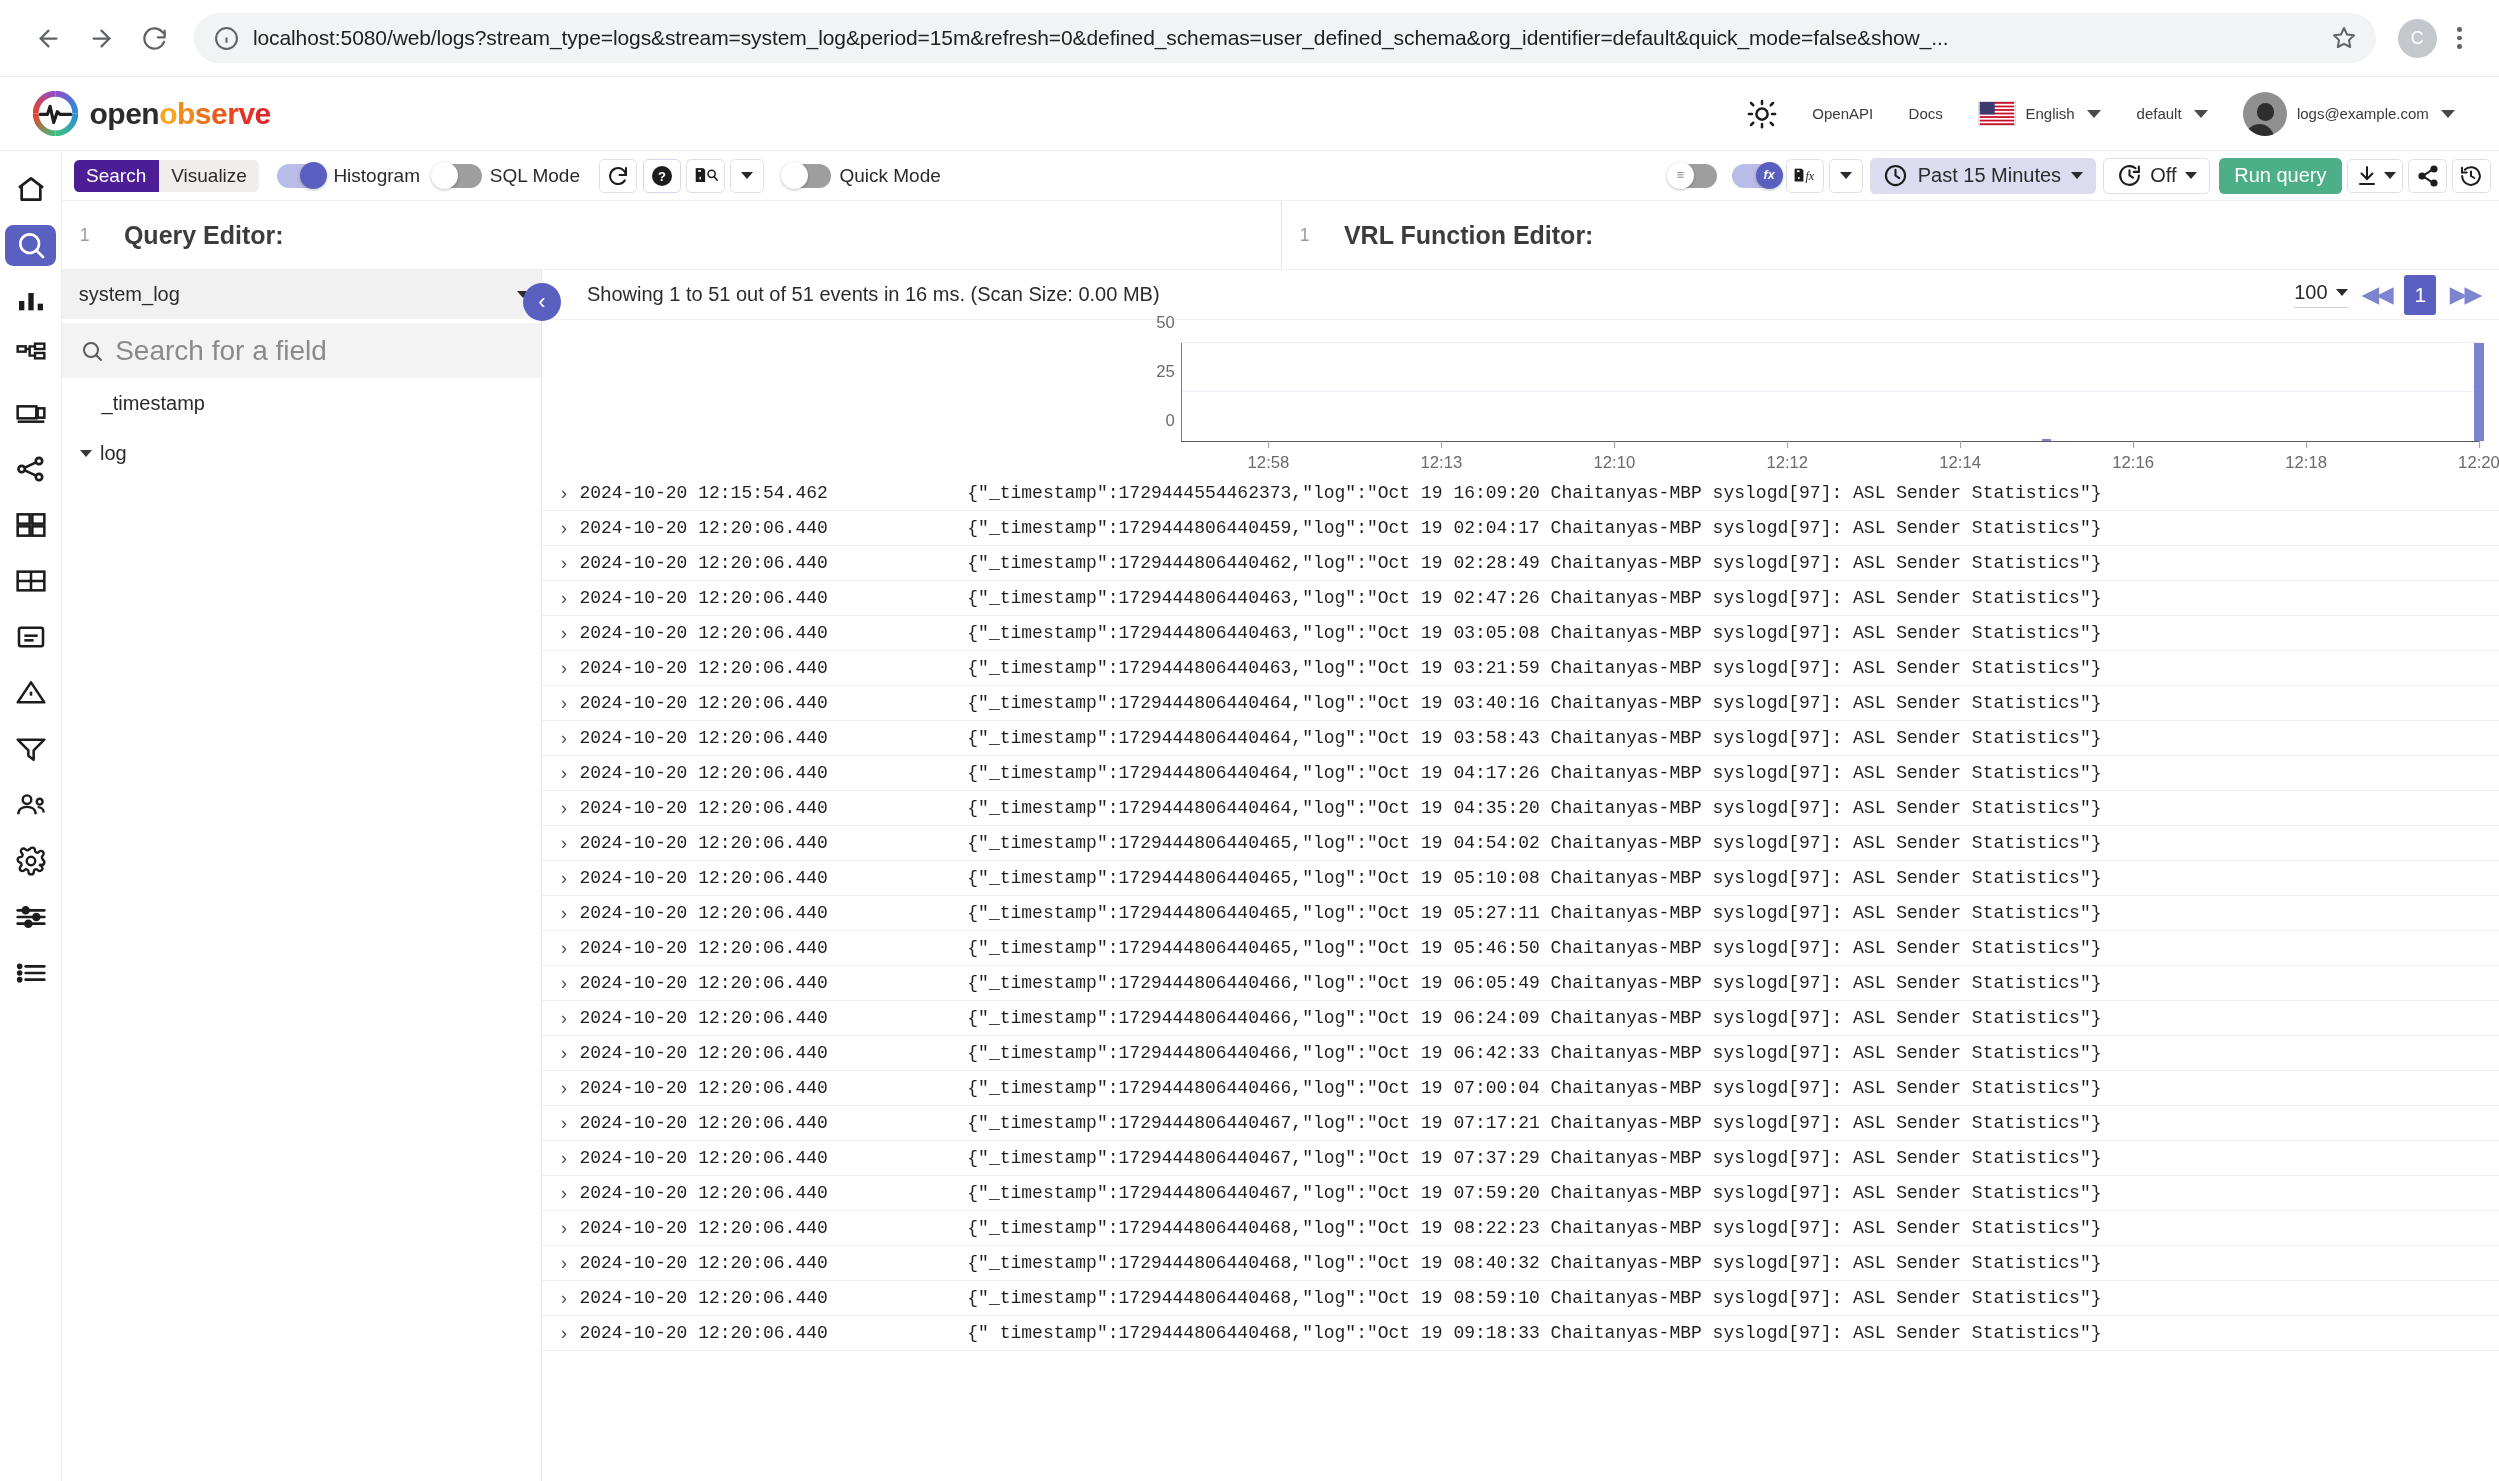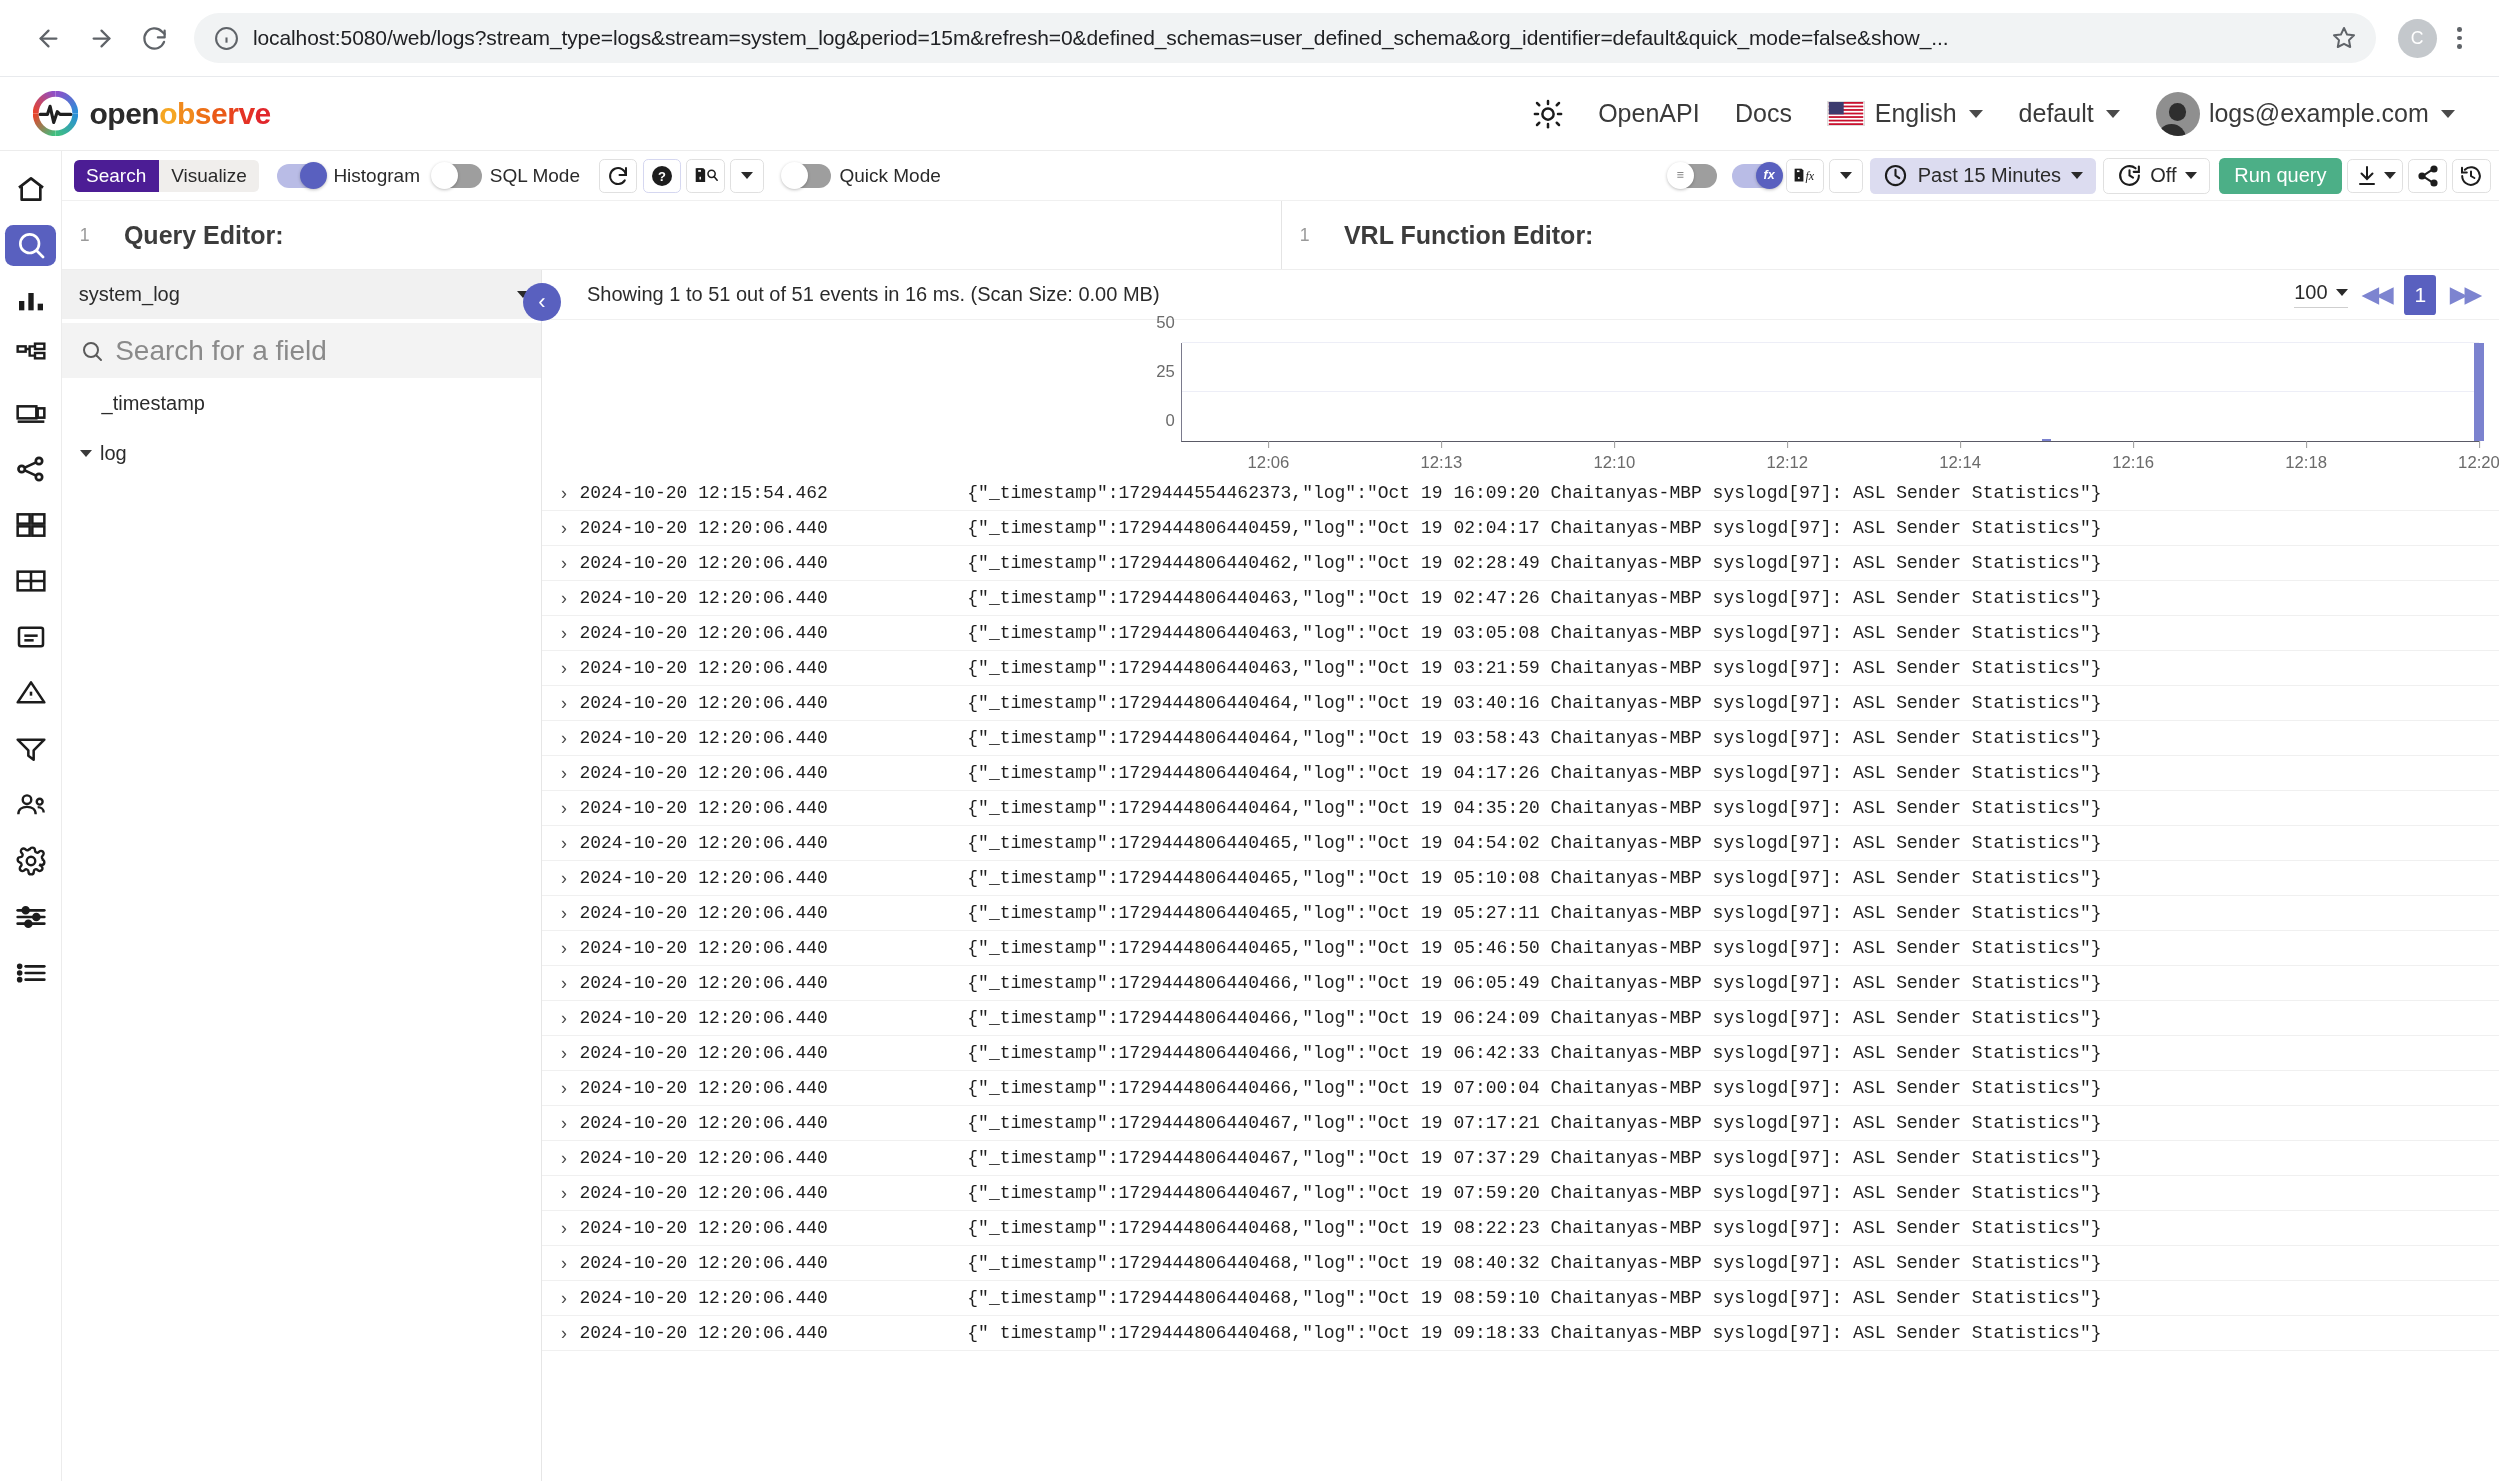--- a/index.html
+++ b/index.html
@@ -88,7 +88,7 @@
   .header-spacer { flex: 1 1 auto; }
   .hdr-item {
     display: flex; align-items: center; gap: 9.4px;
-    font-size: 25px; color: #3a3a3a;
+    font-size: 15px; color: #3a3a3a;
     padding: 0 17.7px; height: 50px;
   }
   .hdr-icon { width: 30px; height: 30px; }

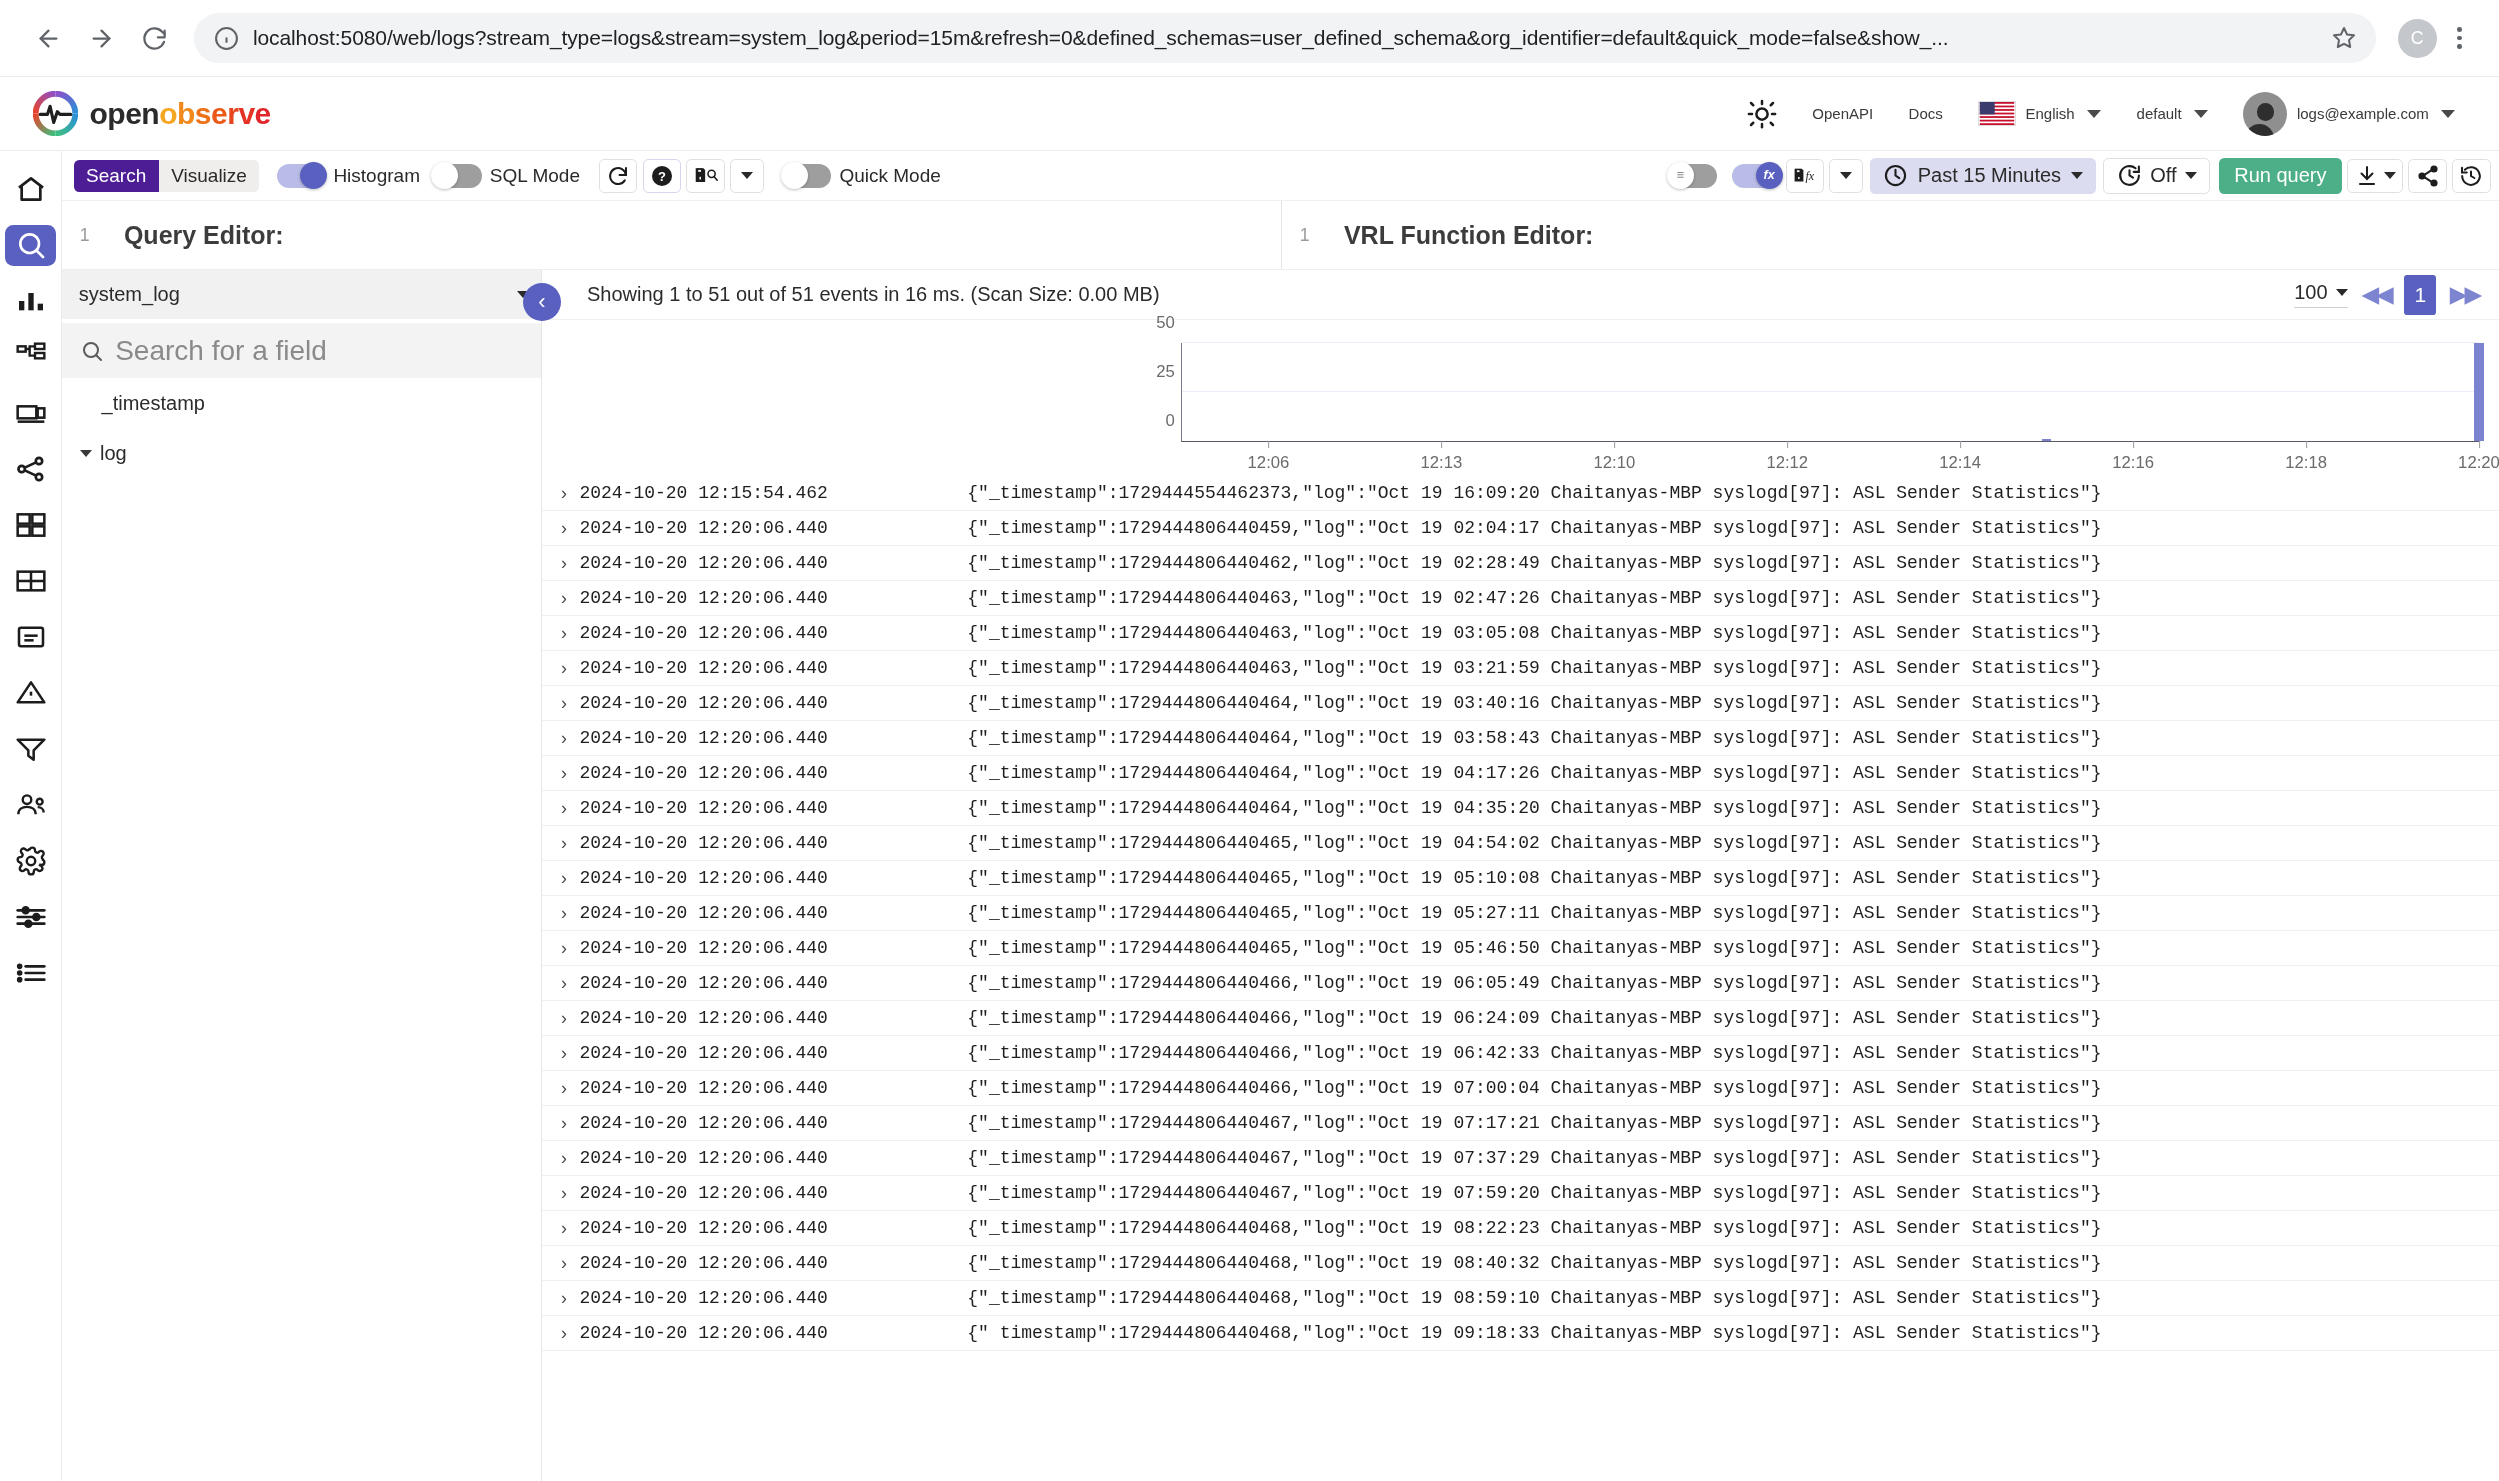--- a/index.html
+++ b/index.html
@@ -690,7 +690,7 @@
                   <div class="bar" style="left: calc(100% - 4.7px); width: 9.4px; height: 100%; background: rgb(123, 130, 207);"></div>
                 </div>
               <div id="xticks">
-                  <span class="x-tick" style="left: 6.66667%;">12:06</span>
+                  <span class="x-tick" style="left: 6.66667%;">12:58</span>
                   <span class="x-tick" style="left: 20%;">12:13</span>
                   <span class="x-tick" style="left: 33.3333%;">12:10</span>
                   <span class="x-tick" style="left: 46.6667%;">12:12</span>

